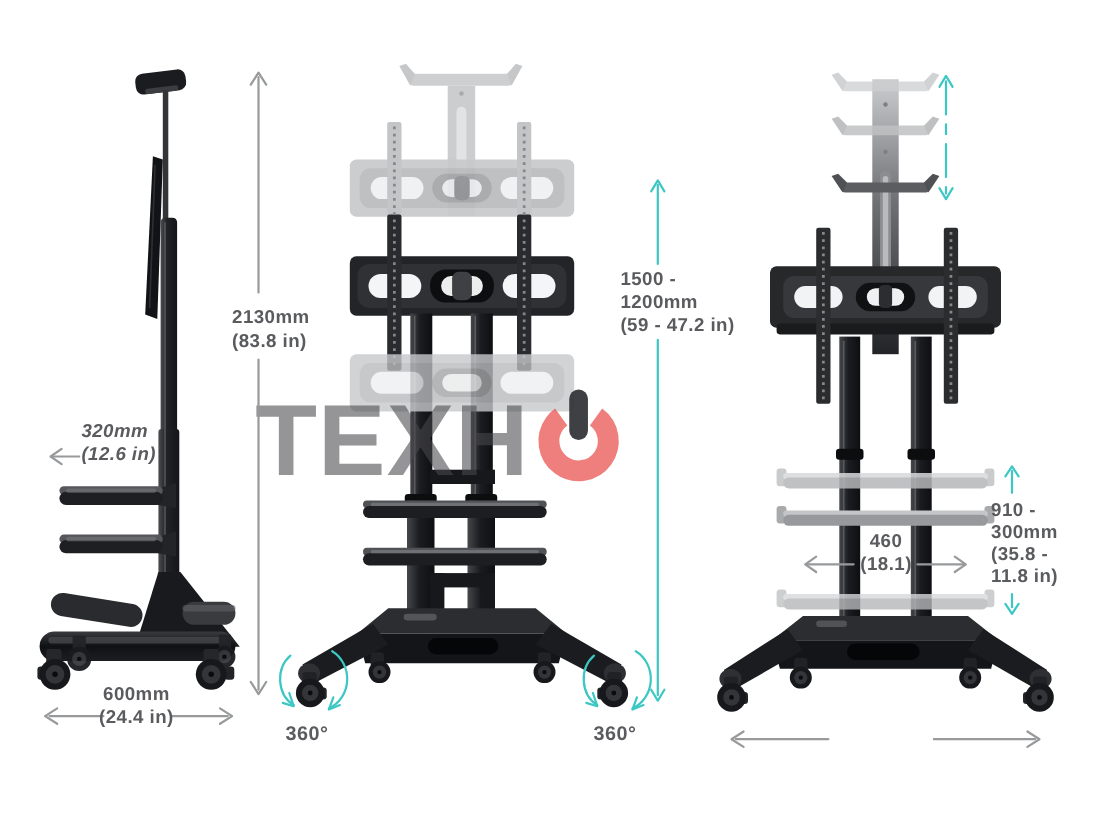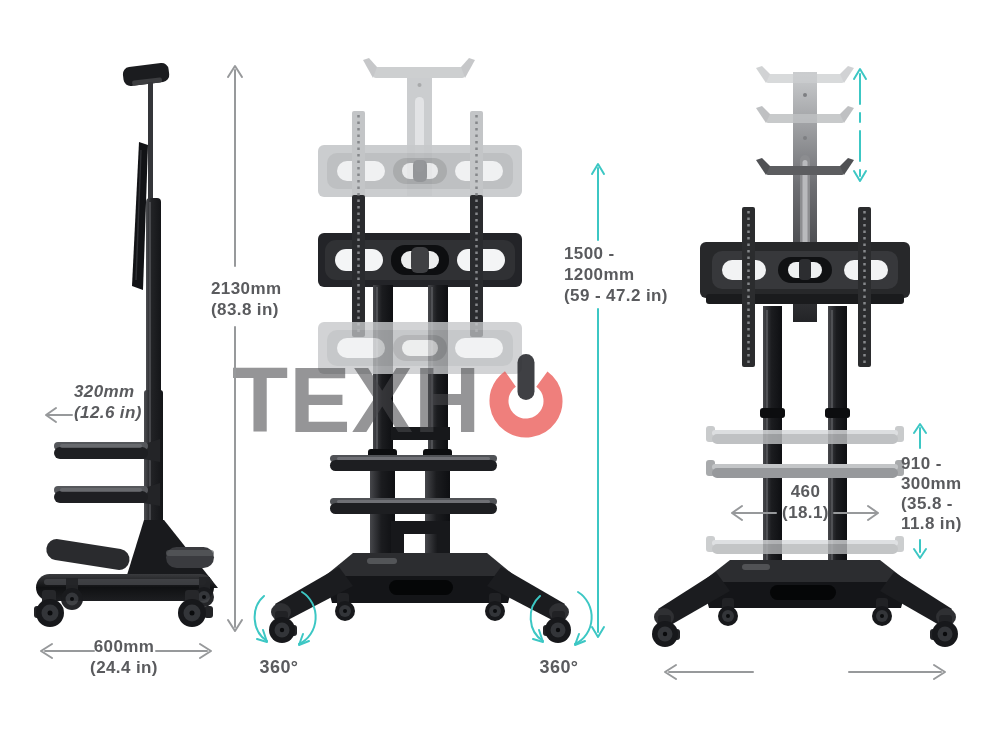--- a/index.html
+++ b/index.html
@@ -398,7 +398,7 @@
     <div>(83.8 in)</div>
   </div>
 
-  <div class="lbl center" style="left:58px;top:636px;width:132px;">
+  <div class="lbl center" style="left:58px;top:620px;width:132px;">
     <div>600mm</div>
     <div>(24.4 in)</div>
   </div>

